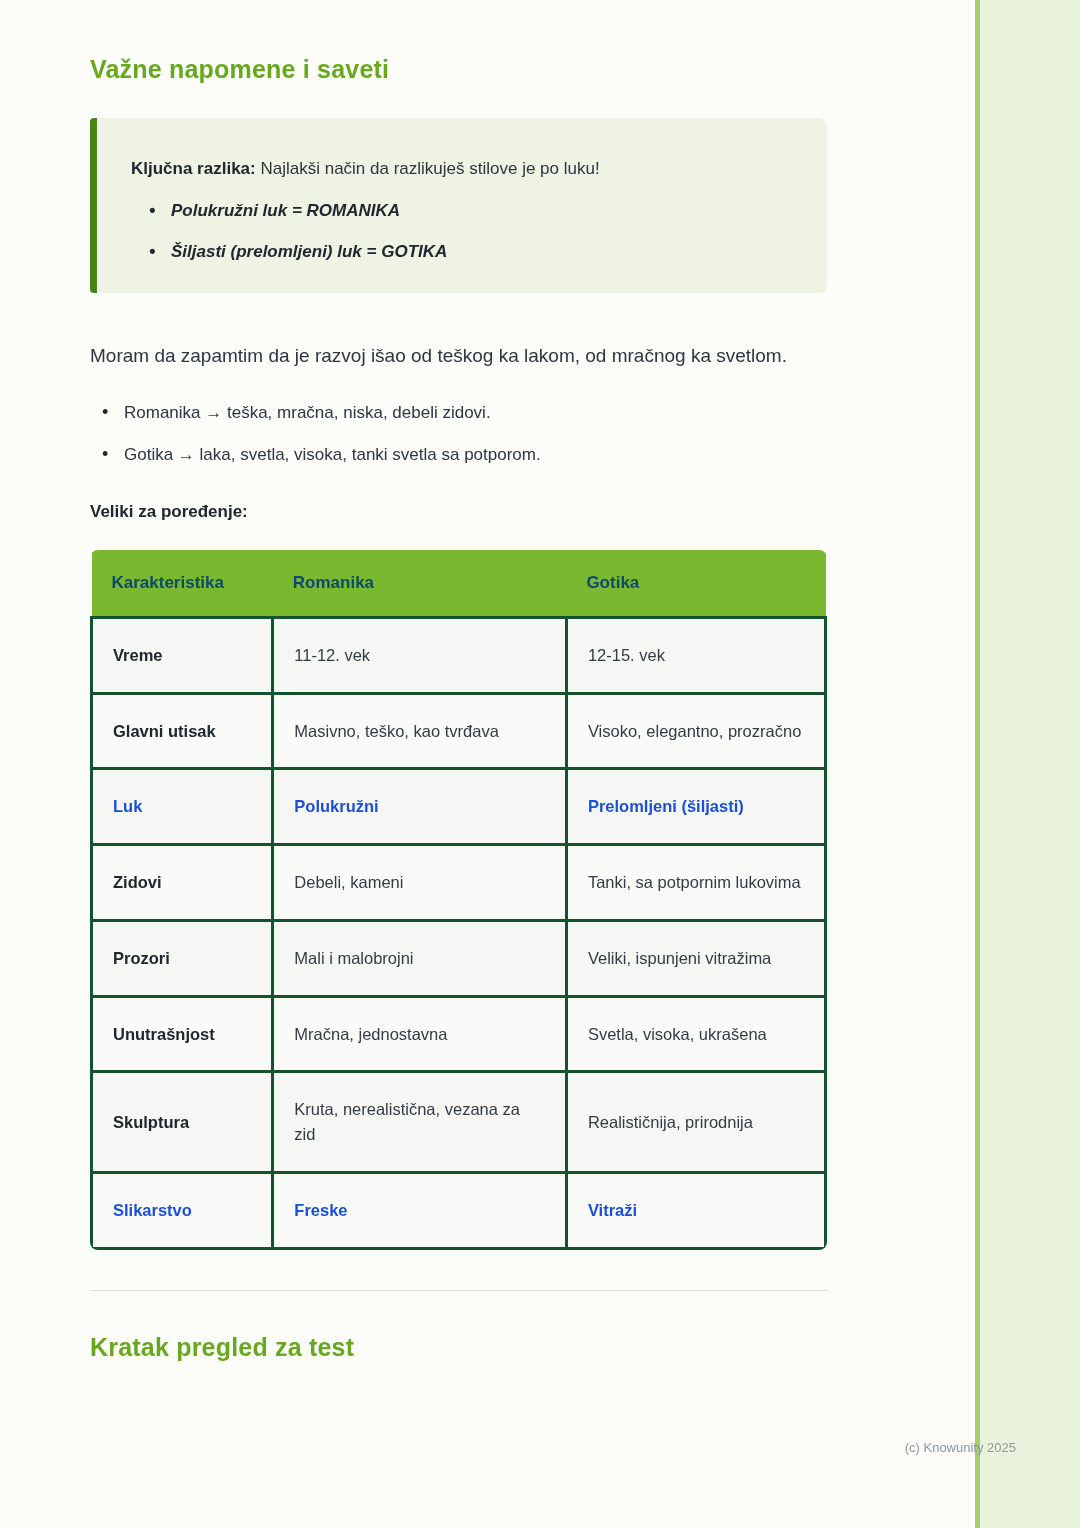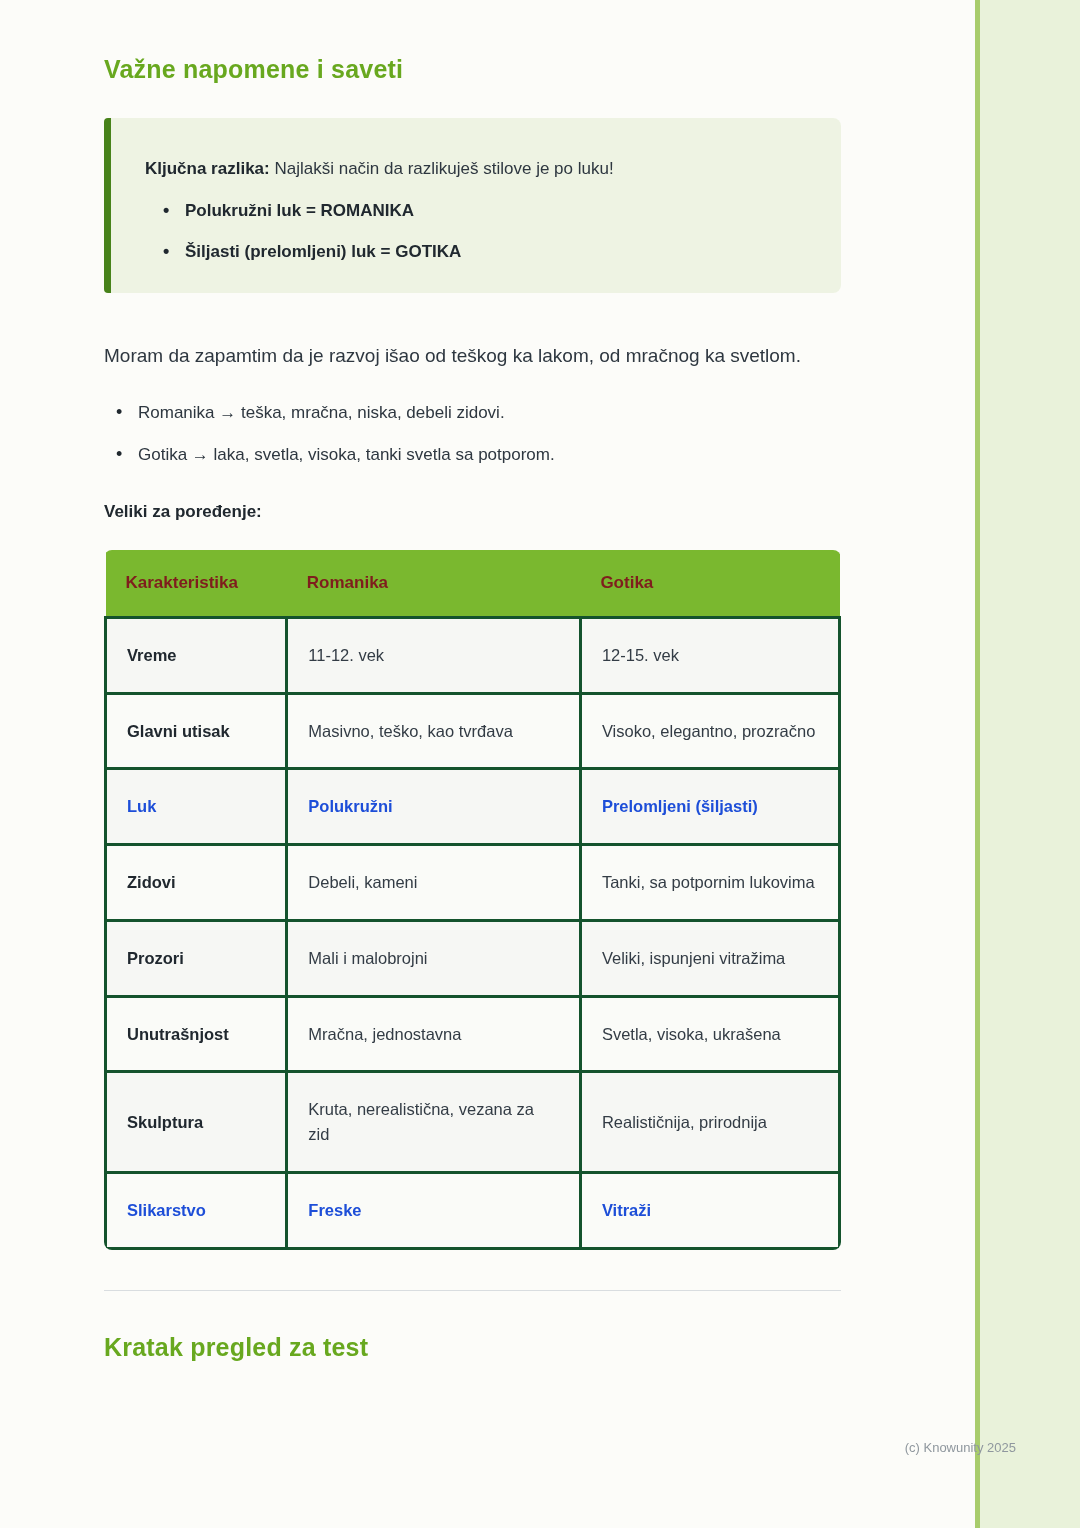--- a/index.html
+++ b/index.html
@@ -21,7 +21,7 @@
   }
   .content {
     position: absolute;
-    left: 104px; top: 0;
+    left: 90px; top: 0;
     width: 737px;
   }
   h1.section-title {

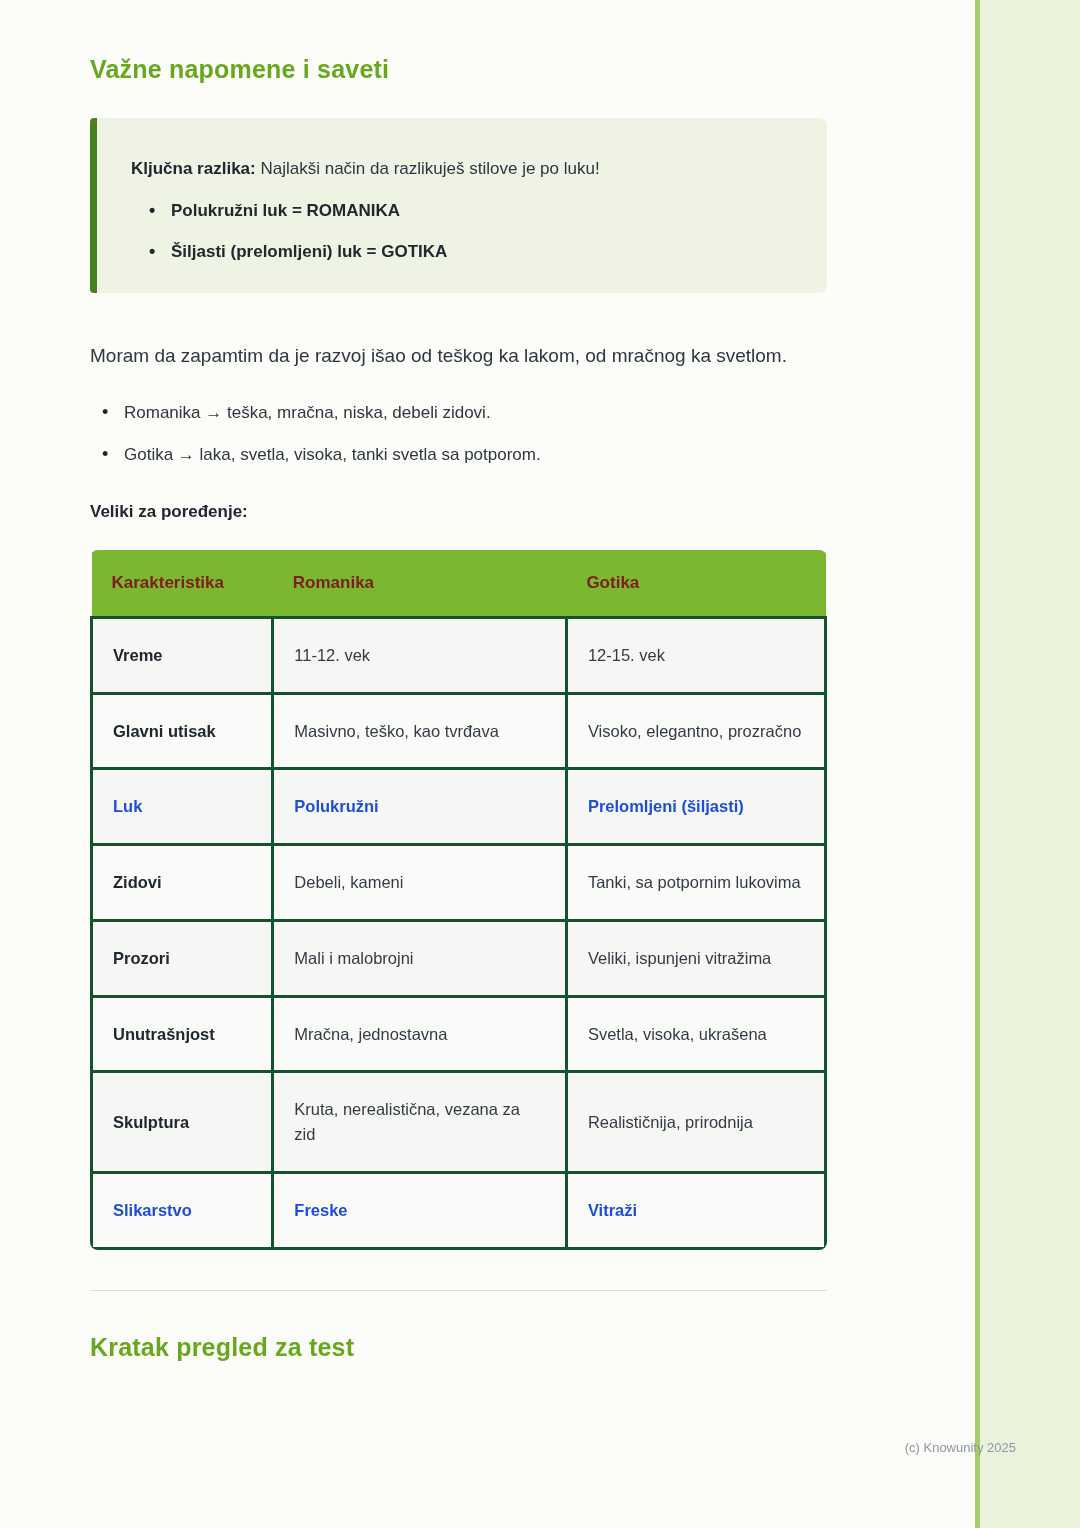--- a/index.html
+++ b/index.html
@@ -41,7 +41,7 @@
   }
   .callout-lead { margin: 0; font-size: 17px; line-height: 1.5; color: #2e3740; }
   .callout-lead b { font-weight: 700; color: #20282f; }
-  ul.dot-list { list-style: none; margin: 16px 0 0 0; padding: 0 0 0 18px; }
+  ul.dot-list { list-style: none; margin: 16px 0 0 0; padding: 0 0 0 18px; font-style: italic; }
   ul.dot-list li {
     position: relative;
     padding-left: 22px;

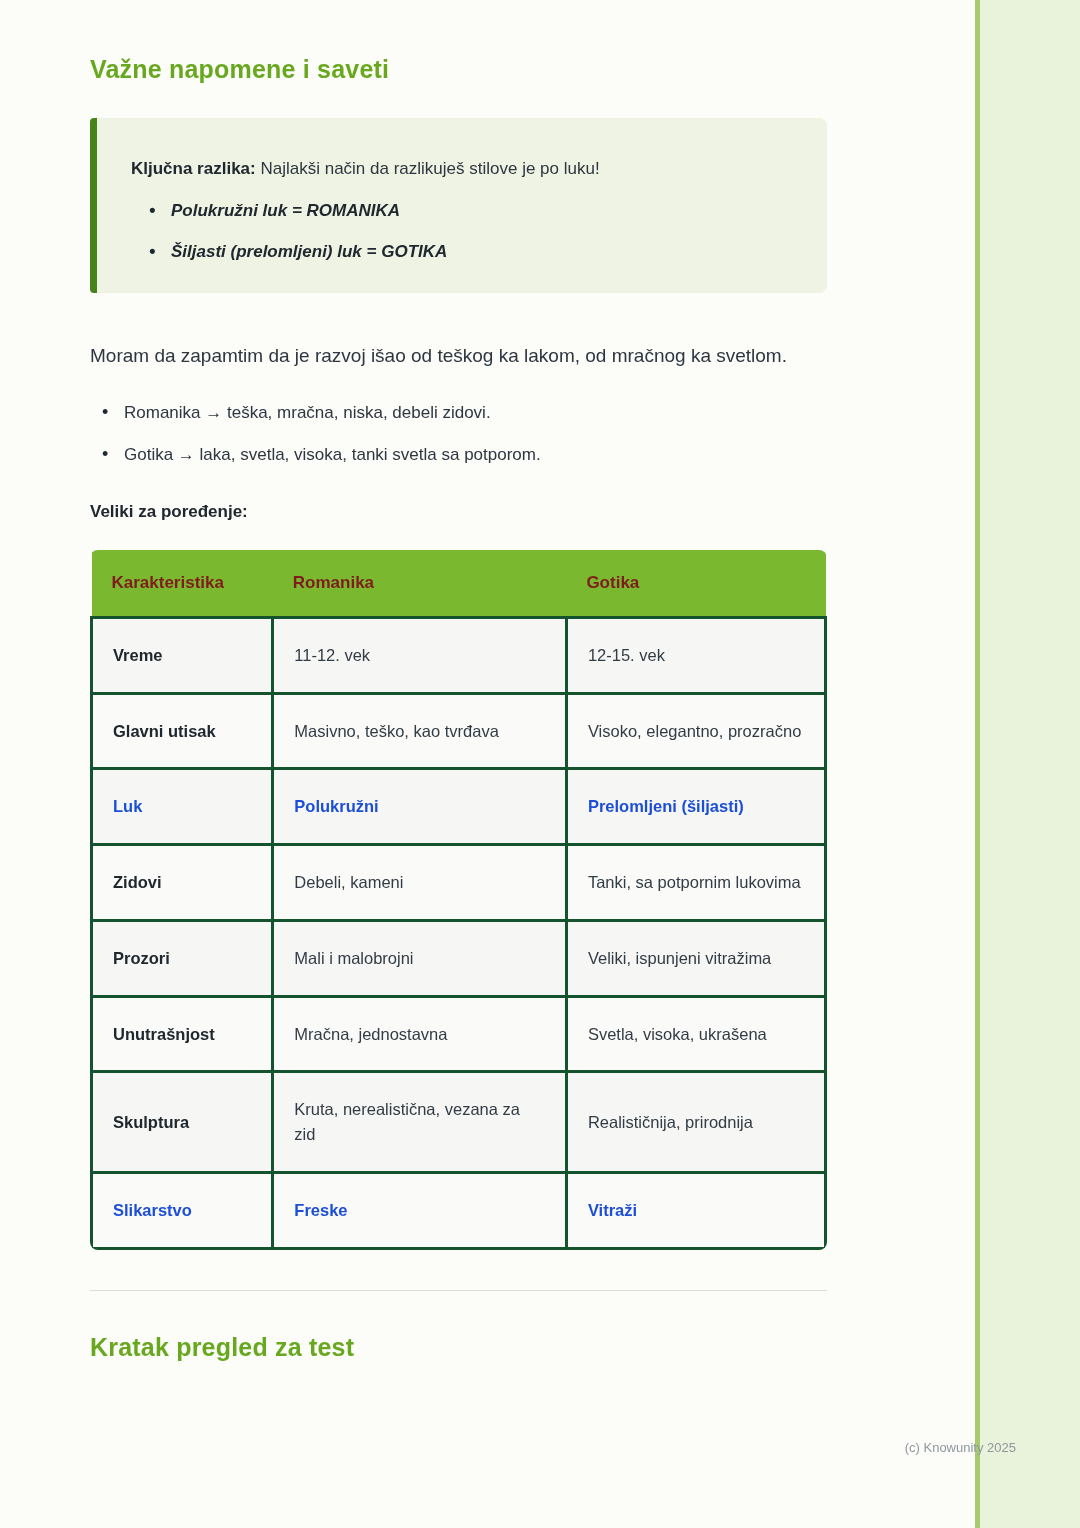--- a/index.html
+++ b/index.html
@@ -98,7 +98,7 @@
   }
   table.compare th {
     background: #7ab82f;
-    color: #7f1d1d;
+    color: #0c4a6e;
     font-weight: 700;
     text-align: left;
     padding: 23px 20px;

